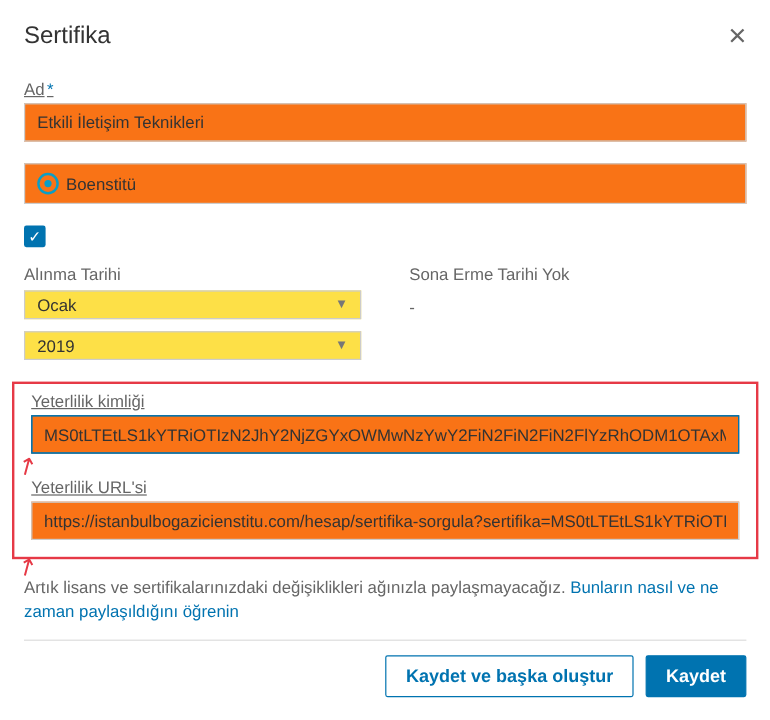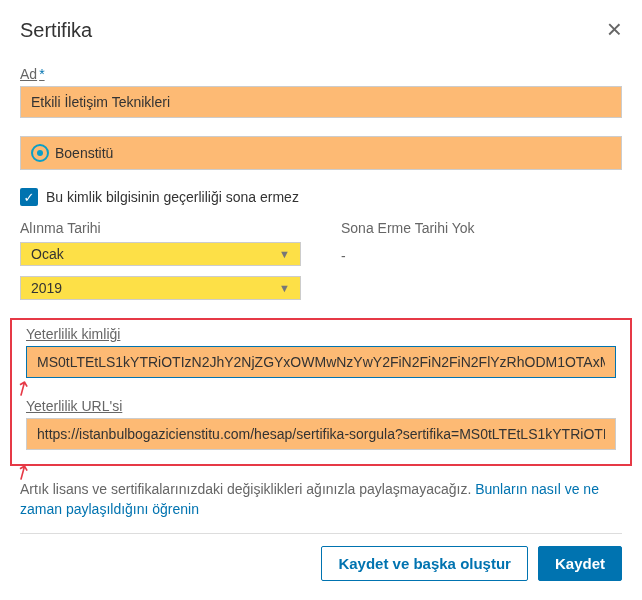--- a/index.html
+++ b/index.html
@@ -48,7 +48,7 @@
   padding: 7px 10px;
   font-size: 14px;
   color: #333;
-  background: #fdba74;
+  background: #f97316;
 }
 .input.focused { border: 1px solid #0073b0; outline: 1px solid #0073b0; outline-offset: -1px; }
 .org-input { display: flex; align-items: center; gap: 6px; }

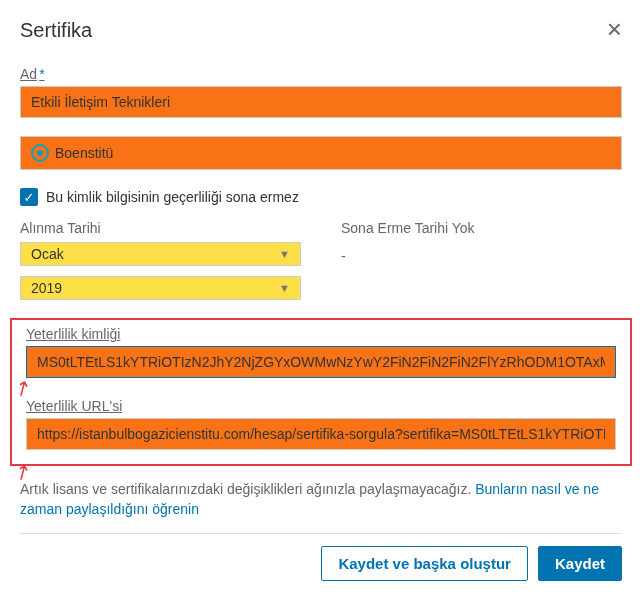--- a/index.html
+++ b/index.html
@@ -176,7 +176,6 @@
 
   <div class="checkbox-row">
     <div class="checkbox">✓</div>
-    <span>Bu kimlik bilgisinin geçerliliği sona ermez</span>
   </div>
 
   <div class="date-row">

